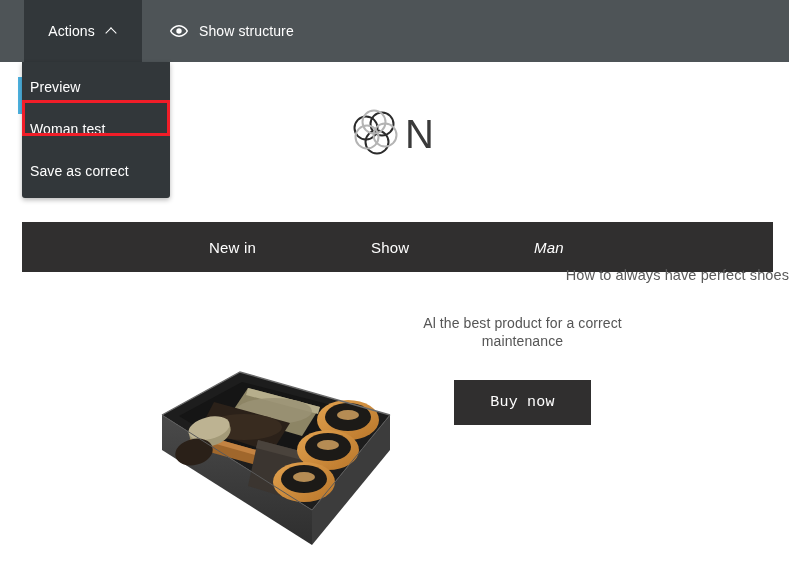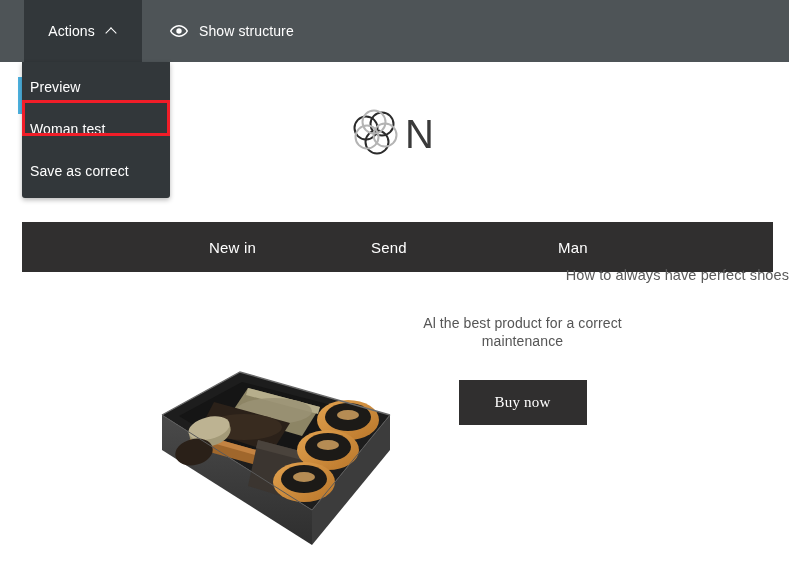--- a/index.html
+++ b/index.html
@@ -292,7 +292,7 @@
 
   <div class="nav-strip">
     <span class="nav-item nav-item-0">New in</span>
-    <span class="nav-item nav-item-1">Send</span>
+    <span class="nav-item nav-item-1">Show</span>
     <span class="nav-item nav-item-2">Man</span>
   </div>
 

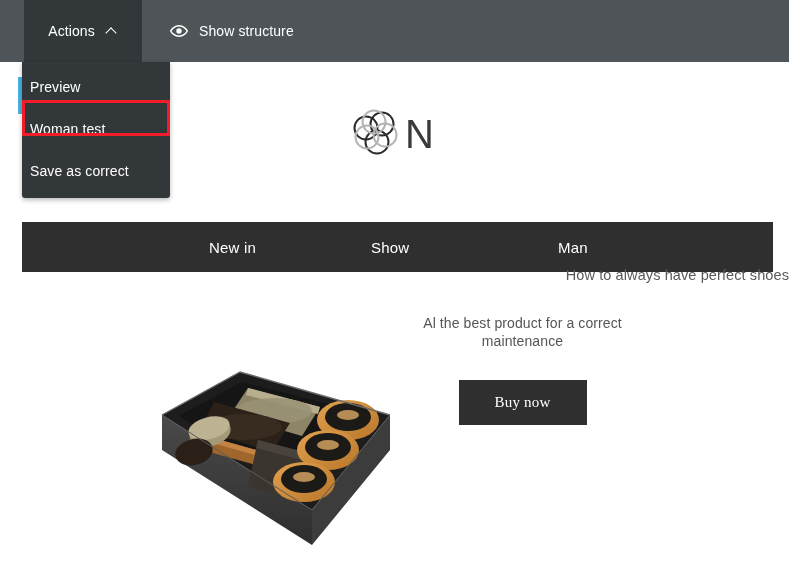--- a/index.html
+++ b/index.html
@@ -178,7 +178,7 @@
   }
   .nav-item-0 { left: 187px; }
   .nav-item-1 { left: 349px; }
-  .nav-item-2 { left: 536px; }
+  .nav-item-2 { left: 512px; font-style: italic; }
 
   
   .headline {

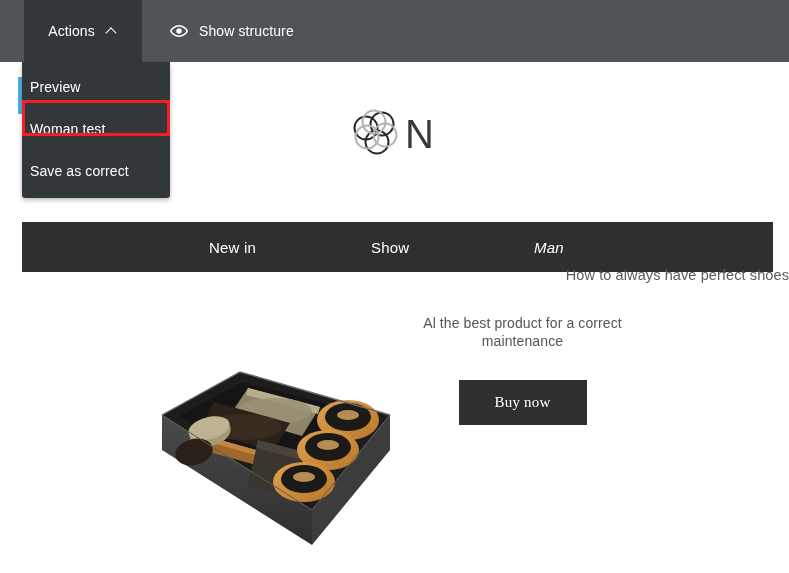--- a/index.html
+++ b/index.html
@@ -232,7 +232,7 @@
     padding: 14px 36px;
     cursor: pointer;
     border: none;
-    font-family: Liberation Serif, serif;
+    font-family: Liberation Mono, monospace;
   }
 </style>
 </head>

